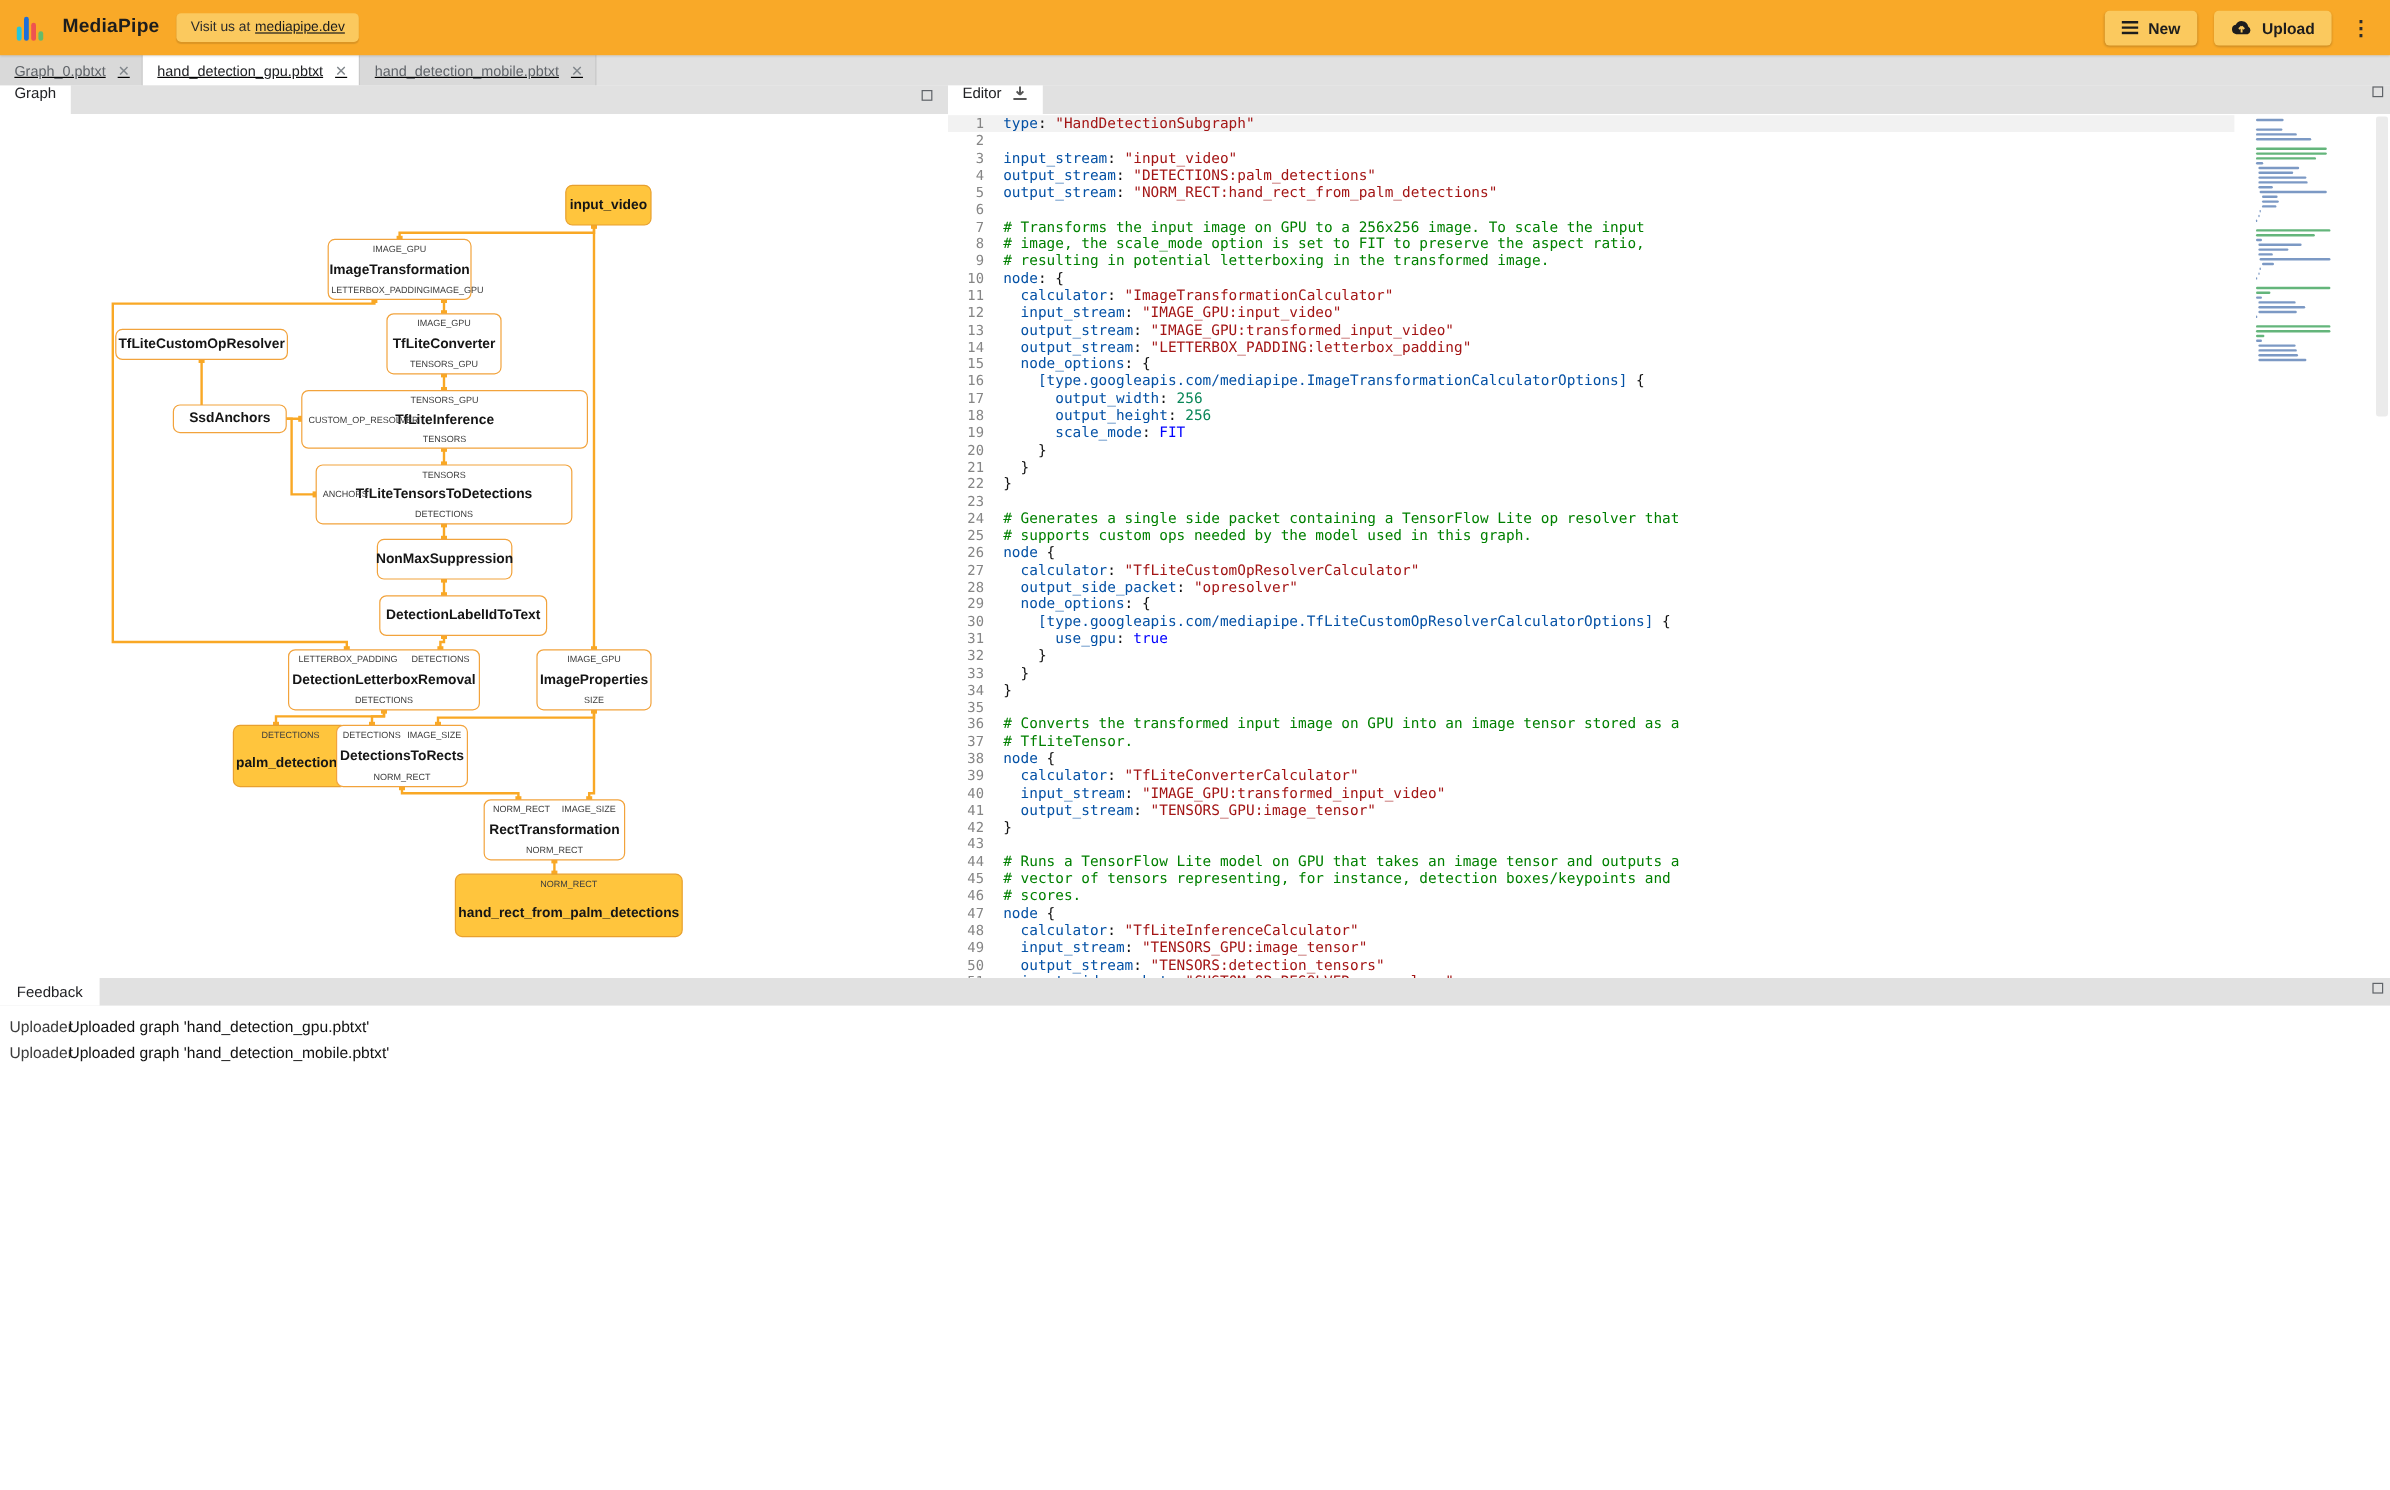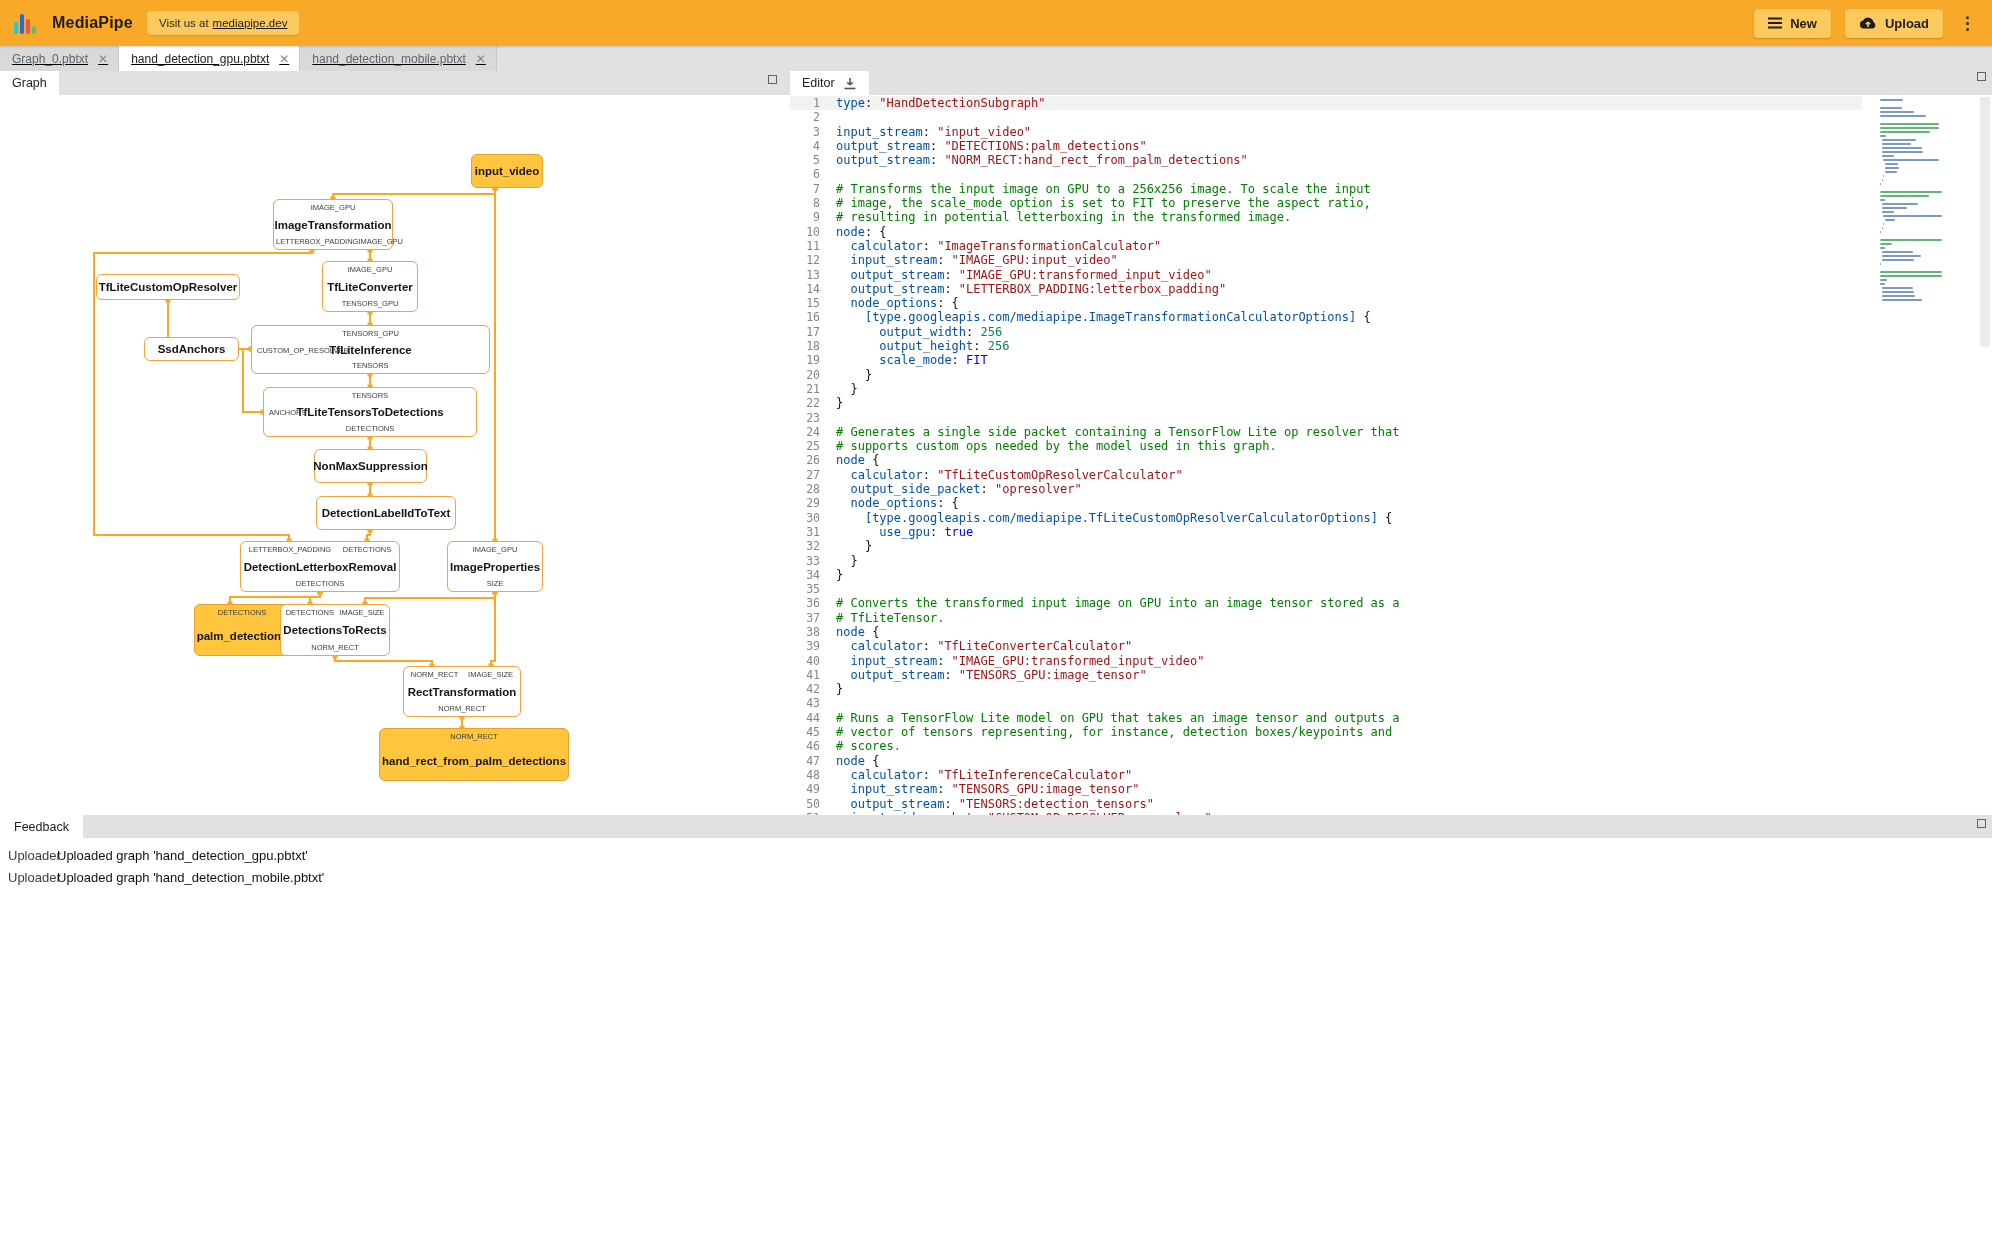--- a/index.html
+++ b/index.html
@@ -61,7 +61,7 @@
   }
   .sub-tab {
     position:absolute; top:0; height:24px; background:#ffffff;
-    display:flex; align-items:center; gap:8px; padding:0 12px;
+    display:flex; gap:8px; padding:0 12px;
     font-size:12.5px; color:#202124; cursor:pointer;
   }
   .sub-tab.graph { left:0; }

